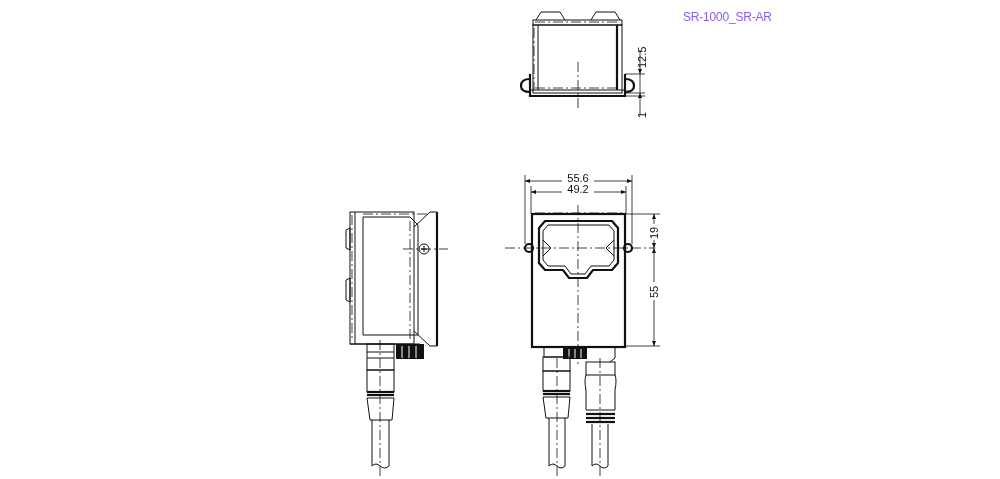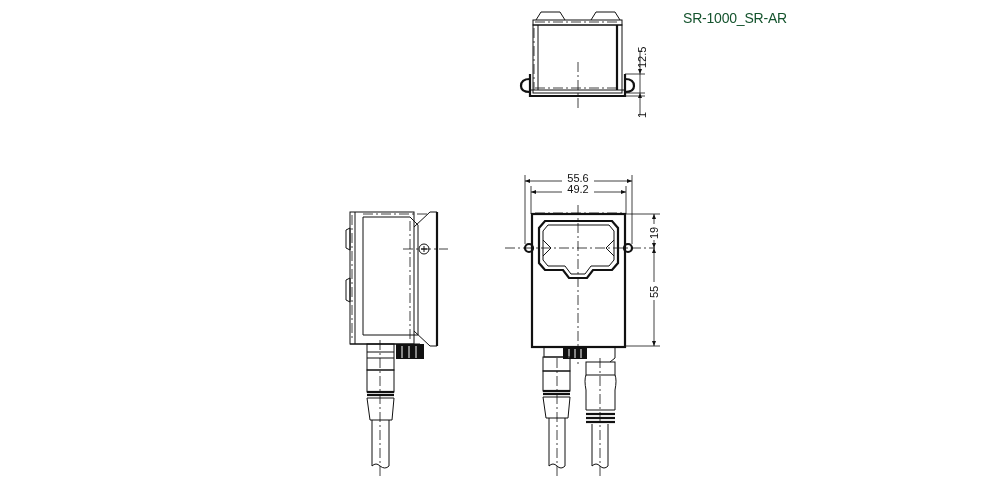--- a/index.html
+++ b/index.html
@@ -5,7 +5,7 @@
     html, body { margin: 0; padding: 0; background: #ffffff; }
     body { width: 1000px; height: 479px; position: relative; overflow: hidden; font-family: "Liberation Sans", sans-serif; }
     #drawing { position: absolute; left: 0; top: 0; width: 1000px; height: 479px; }
-    .model-label { position: absolute; left: 683px; top: 10px; font-size: 14px; color: #14532d; font-family: "Liberation Sans", sans-serif; letter-spacing: -0.2px; }
+    .model-label { position: absolute; left: 683px; top: 10px; font-size: 12px; color: #8b5cf6; font-family: "Liberation Sans", sans-serif; letter-spacing: -0.2px; }
     svg text { font-family: "Liberation Sans", sans-serif; fill: #111; }
   </style>
 </head>

